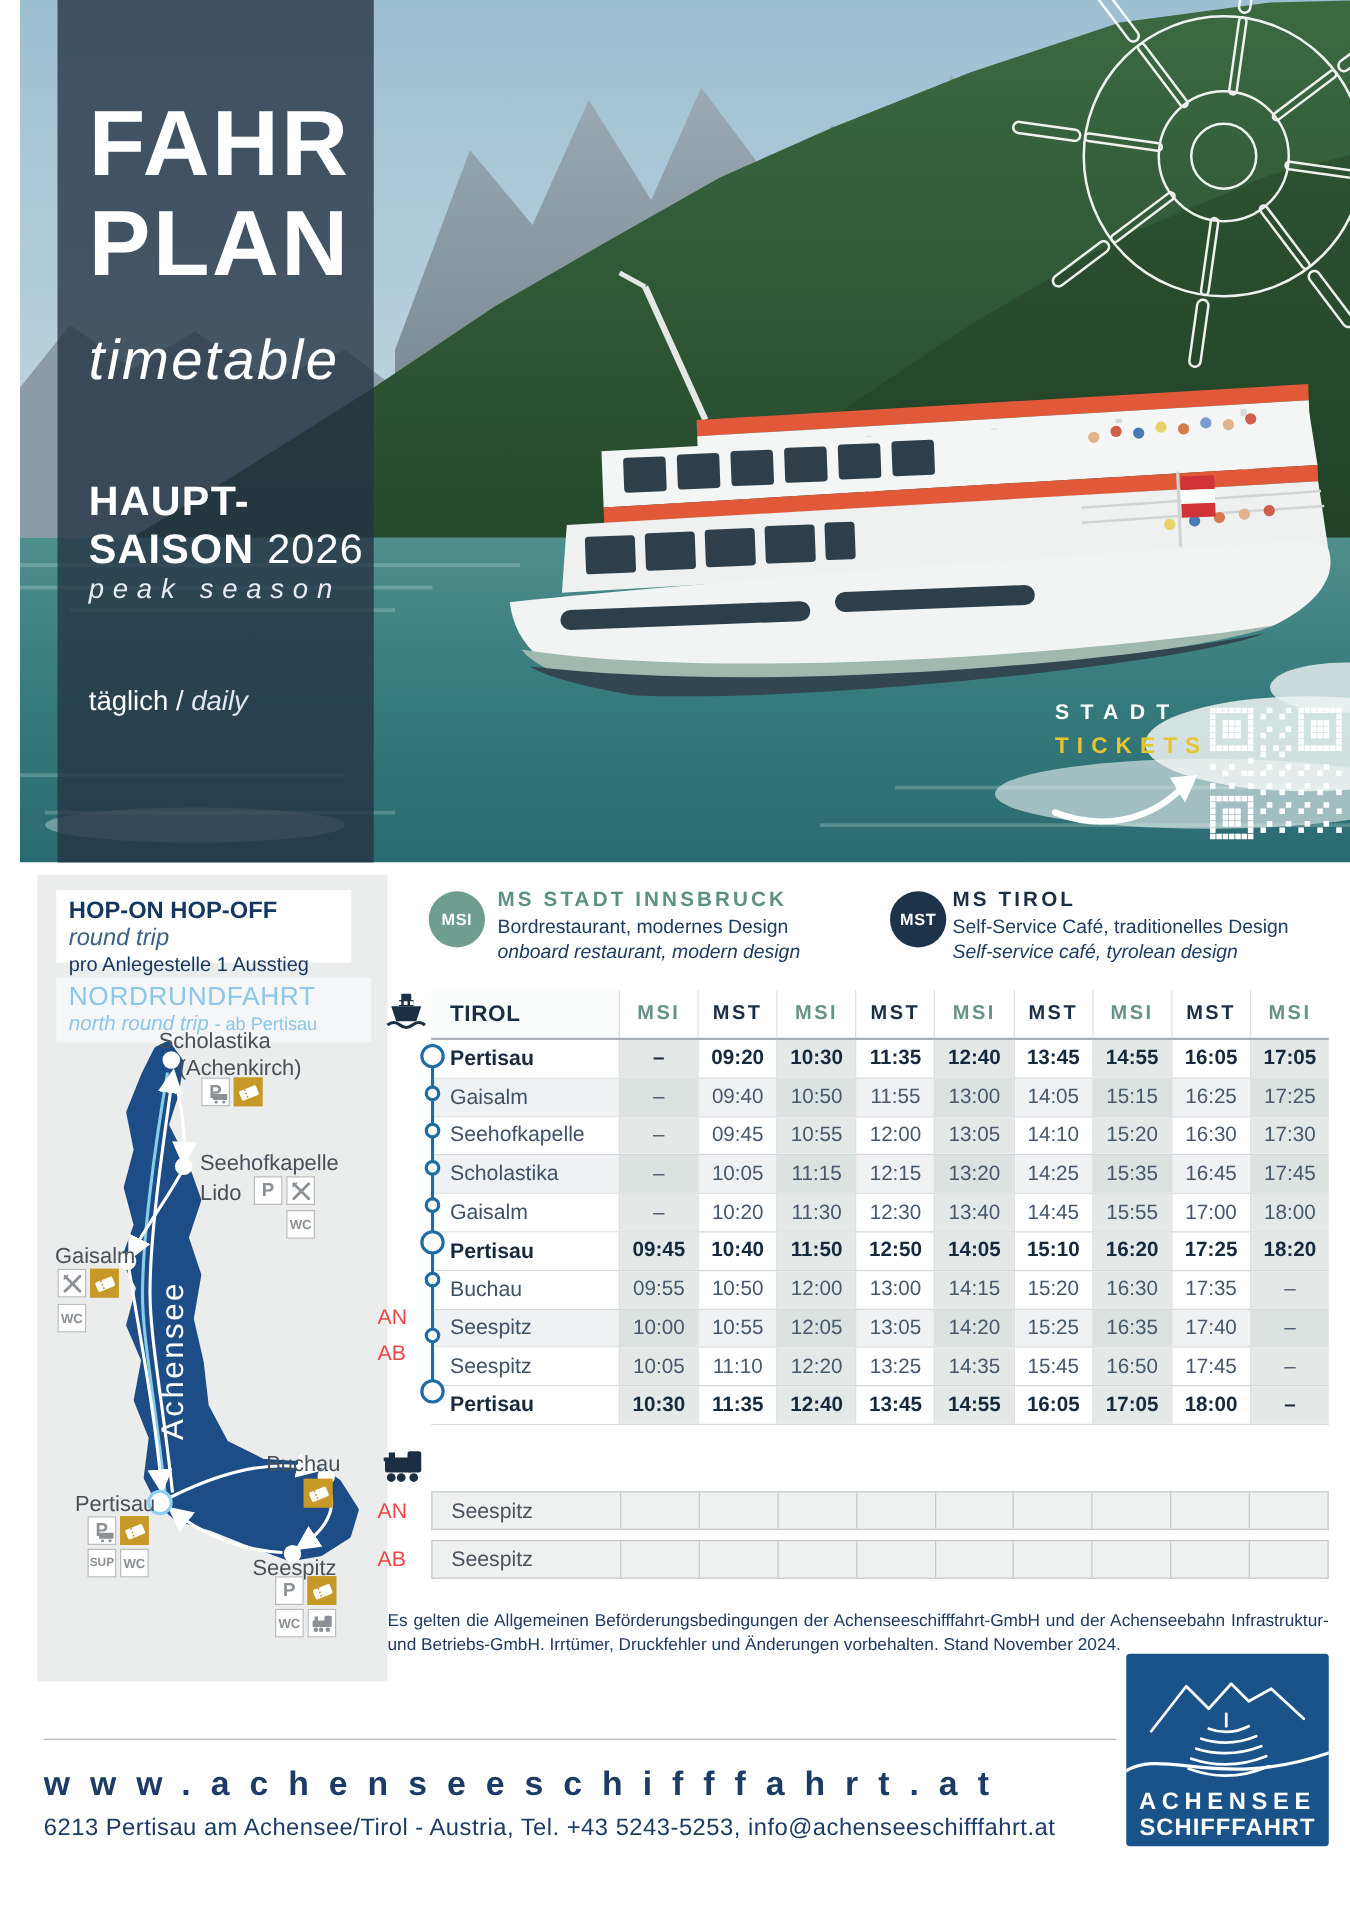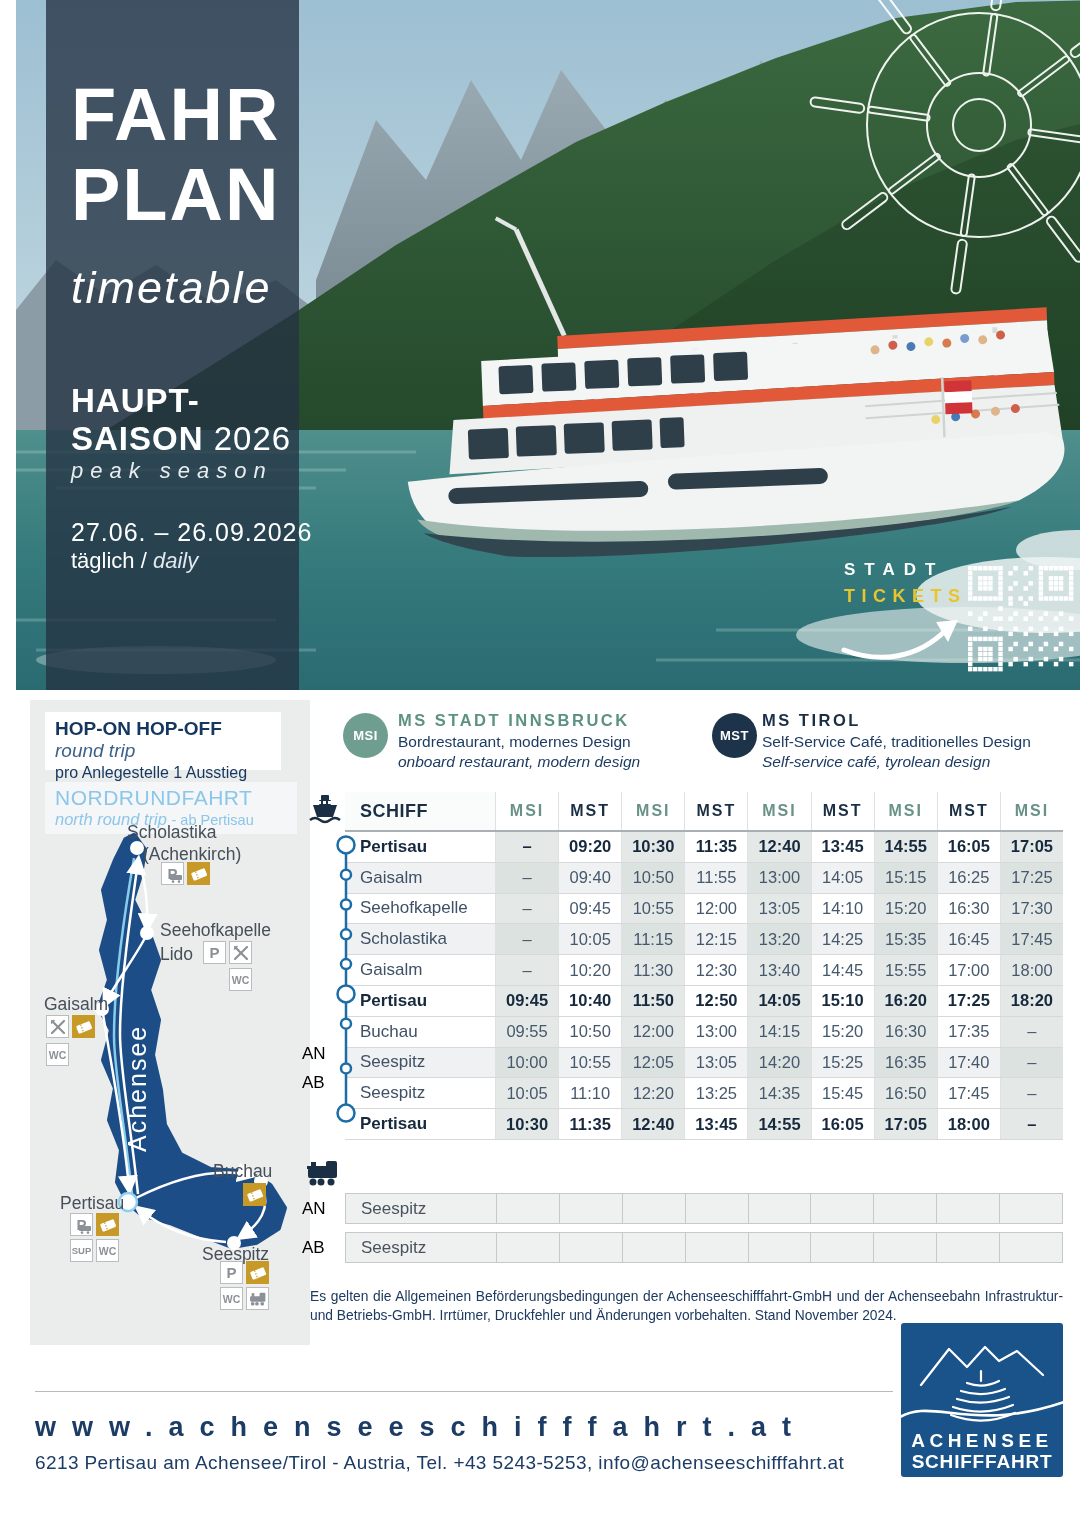--- a/index.html
+++ b/index.html
@@ -256,7 +256,6 @@
         <span class="yr">2026</span>
       </div>
       <div class="sb sb-peak" style="top:458px;">peak season</div>
-      <div class="sb sb-date" style="top:518px;">27.06. – 26.09.2026</div>
       <div class="sb sb-daily" style="top:548px;">
         <span>täglich /</span>
         <span class="it">daily</span>

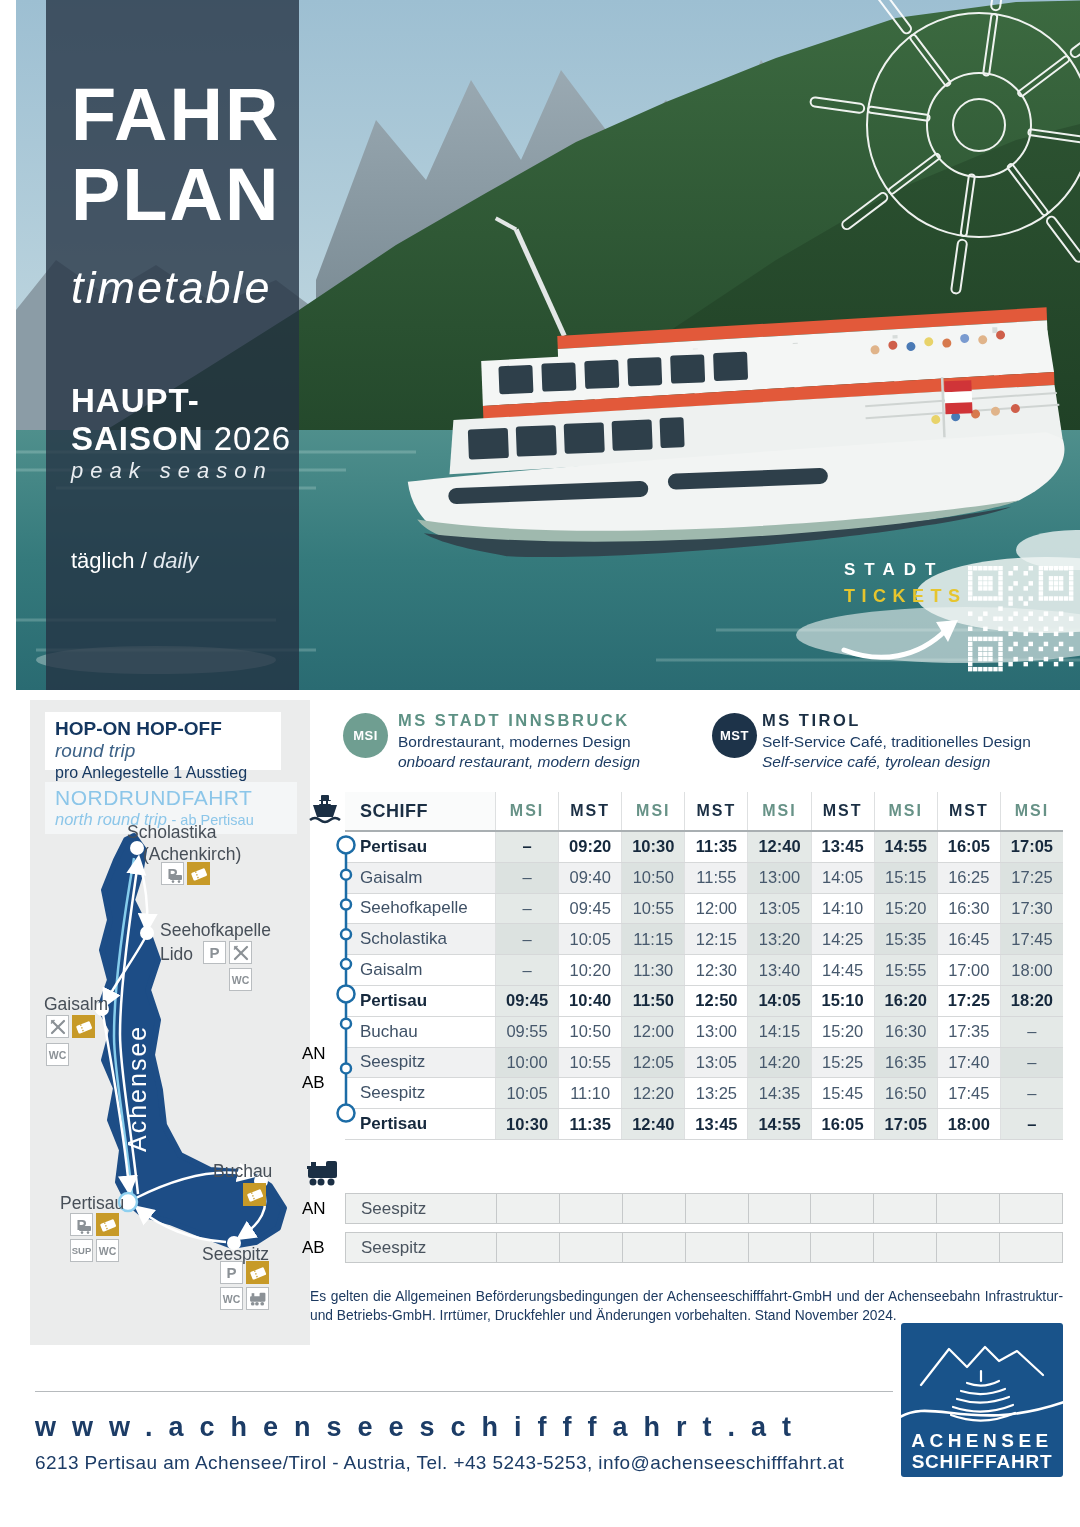--- a/index.html
+++ b/index.html
@@ -645,7 +645,7 @@
 
   <div id="timetable">
       <div class="trow thead">
-        <div class="cell name">SCHIFF</div>
+        <div class="cell name">TIROL</div>
         <div class="cell time msi">MSI</div>
         <div class="cell time mst">MST</div>
         <div class="cell time msi">MSI</div>

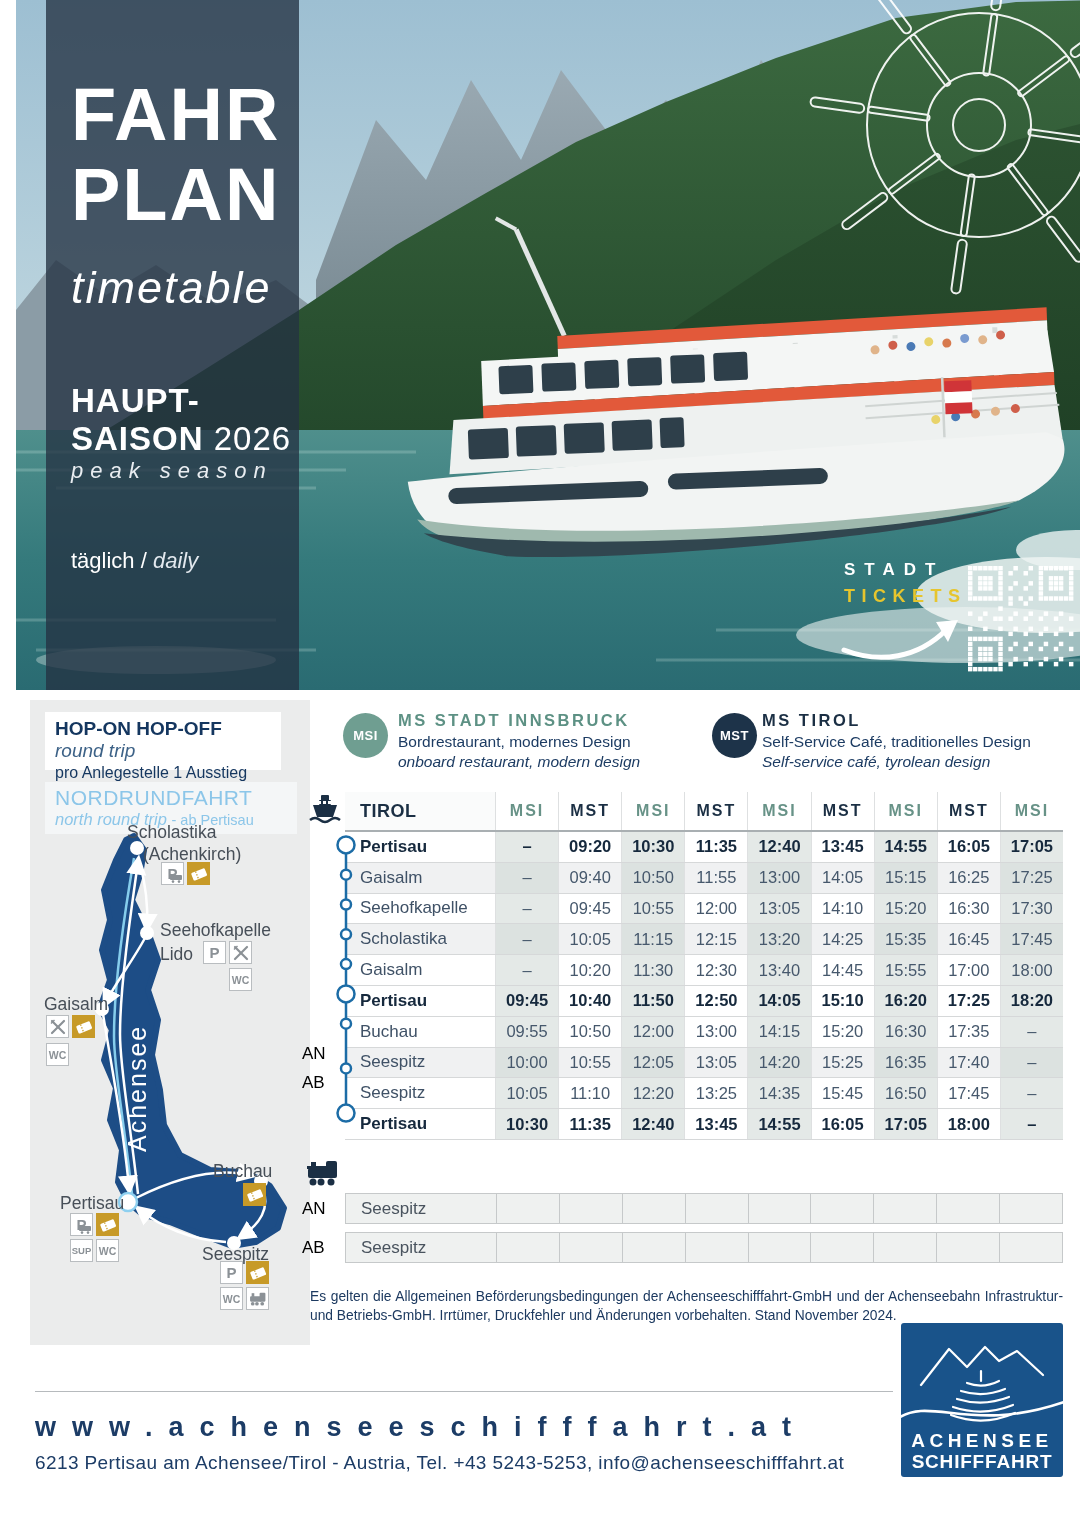--- a/index.html
+++ b/index.html
@@ -72,7 +72,7 @@
   .thead .cell.name{font-size:18px;letter-spacing:0.5px;color:#1b2f44;background:#fafbfb;}
   .thead .msi{color:#679287;}
   .thead .mst{color:#1b2f44;}
-  .prefix{position:absolute;left:302px;width:34px;font-size:17px;color:#000000;text-align:left;}
+  .prefix{position:absolute;left:302px;width:34px;font-size:17px;color:#ef4444;text-align:left;}
 
   
   .train-row{position:absolute;left:345px;width:718px;height:31px;display:flex;background:#eff1f0;

